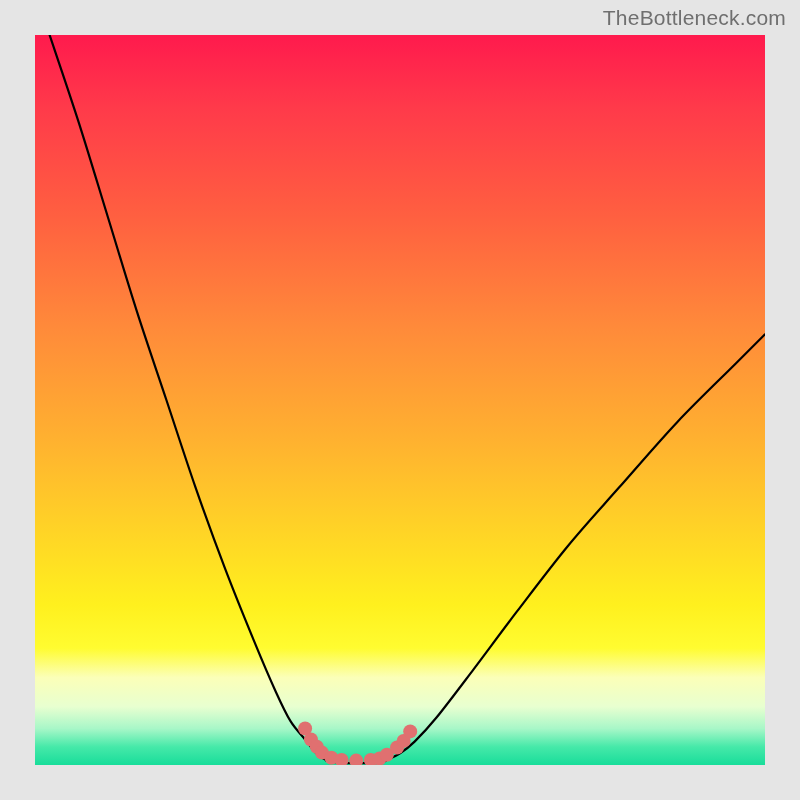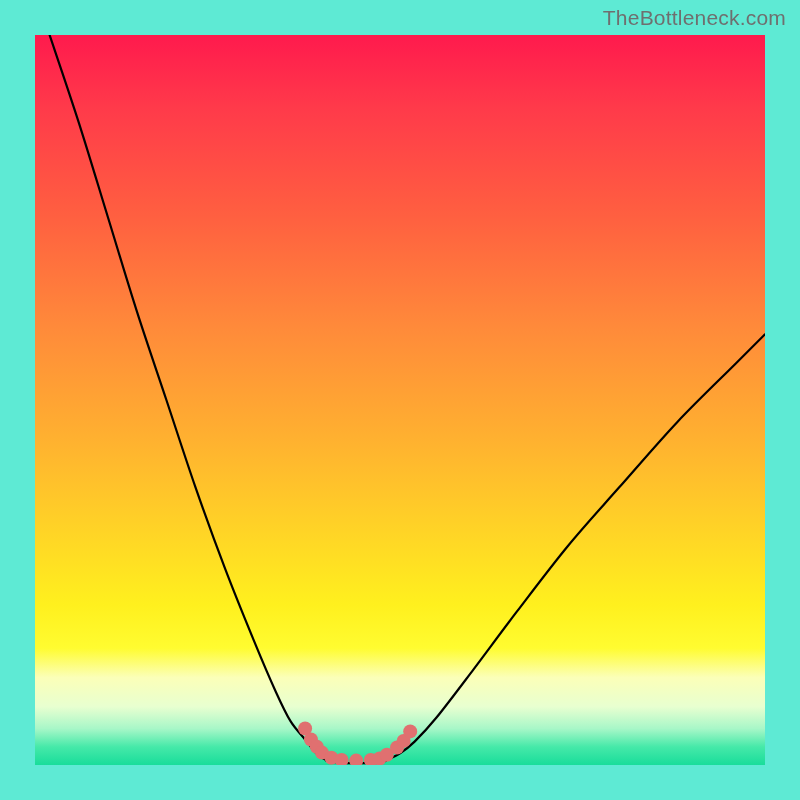--- a/index.html
+++ b/index.html
@@ -17,7 +17,7 @@
     left: 0;
     width: 800px;
     height: 800px;
-    background: #5eead4;
+    background: #e5e5e5;
   }
   .plot-area {
     position: absolute;

